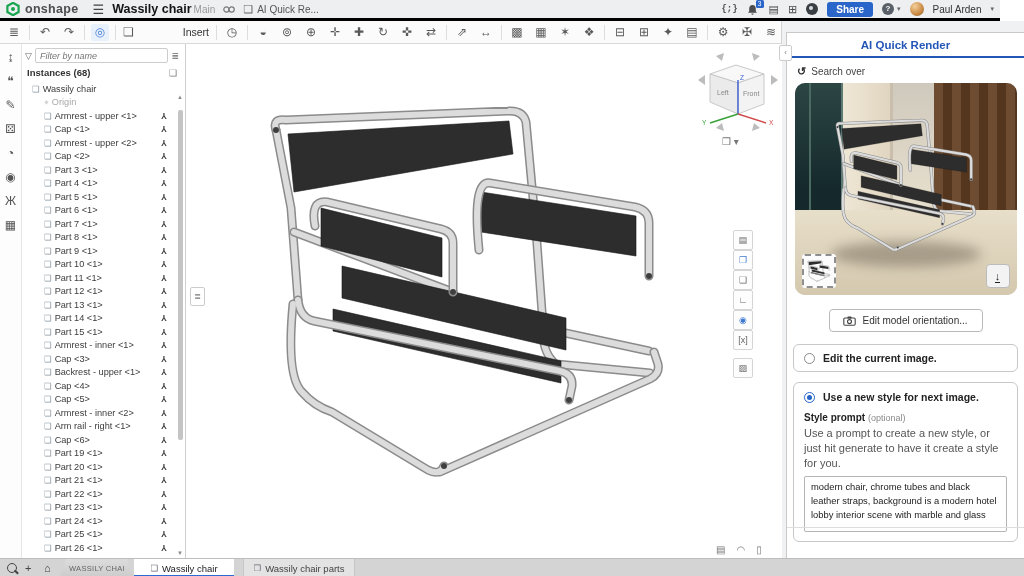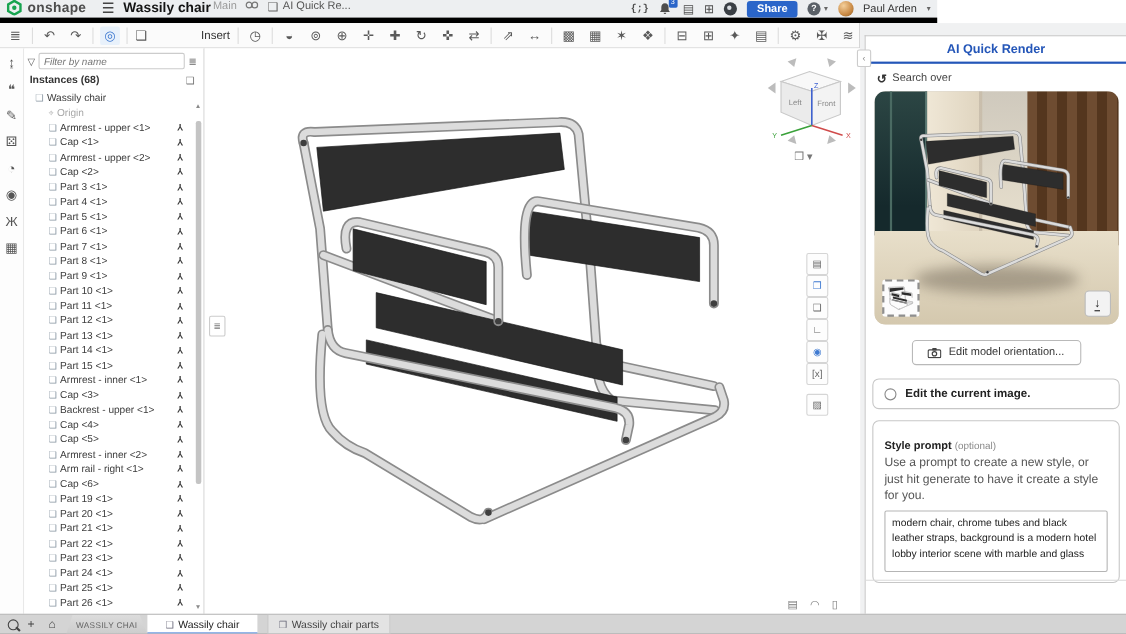--- a/index.html
+++ b/index.html
@@ -8,8 +8,8 @@
   .abs{position:absolute;}
   .flex{display:flex;align-items:center;}
   
-  #hdr{left:0;top:0;width:852px;height:21px;background:#edeff1;border-bottom:5px solid #000000;
-       display:flex;padding:0 6px;box-sizing:border-box;}
+  #hdr{left:0;top:0;width:1000px;height:21px;background:#edeff1;border-bottom:3px solid #000000;
+       display:flex;align-items:center;padding:0 6px;box-sizing:border-box;}
   .wordmark{font-size:12.5px;color:#4d4d4d;font-weight:600;letter-spacing:.3px;margin-left:5px;}
   .hmb{font-size:13px;color:#444;margin:0 8px 0 14px;cursor:pointer;}
   .doctitle{font-size:12.5px;font-weight:bold;color:#141414;}

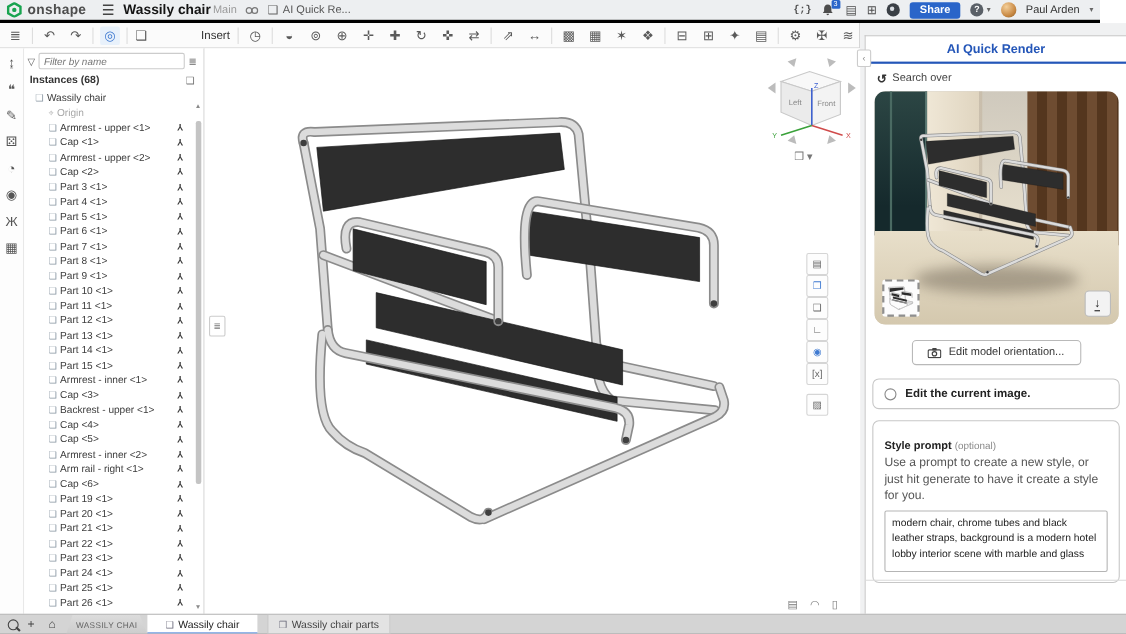--- a/index.html
+++ b/index.html
@@ -651,6 +651,10 @@
       </div>
 
       <div class="card" id="card2">
+        <div class="flex" style="gap:8px">
+          <span class="radio sel"></span>
+          <span class="rlabel">Use a new style for next image.</span>
+        </div>
         <div class="sp-row">
           <b>Style prompt</b>
           <span class="sp-opt">(optional)</span>

